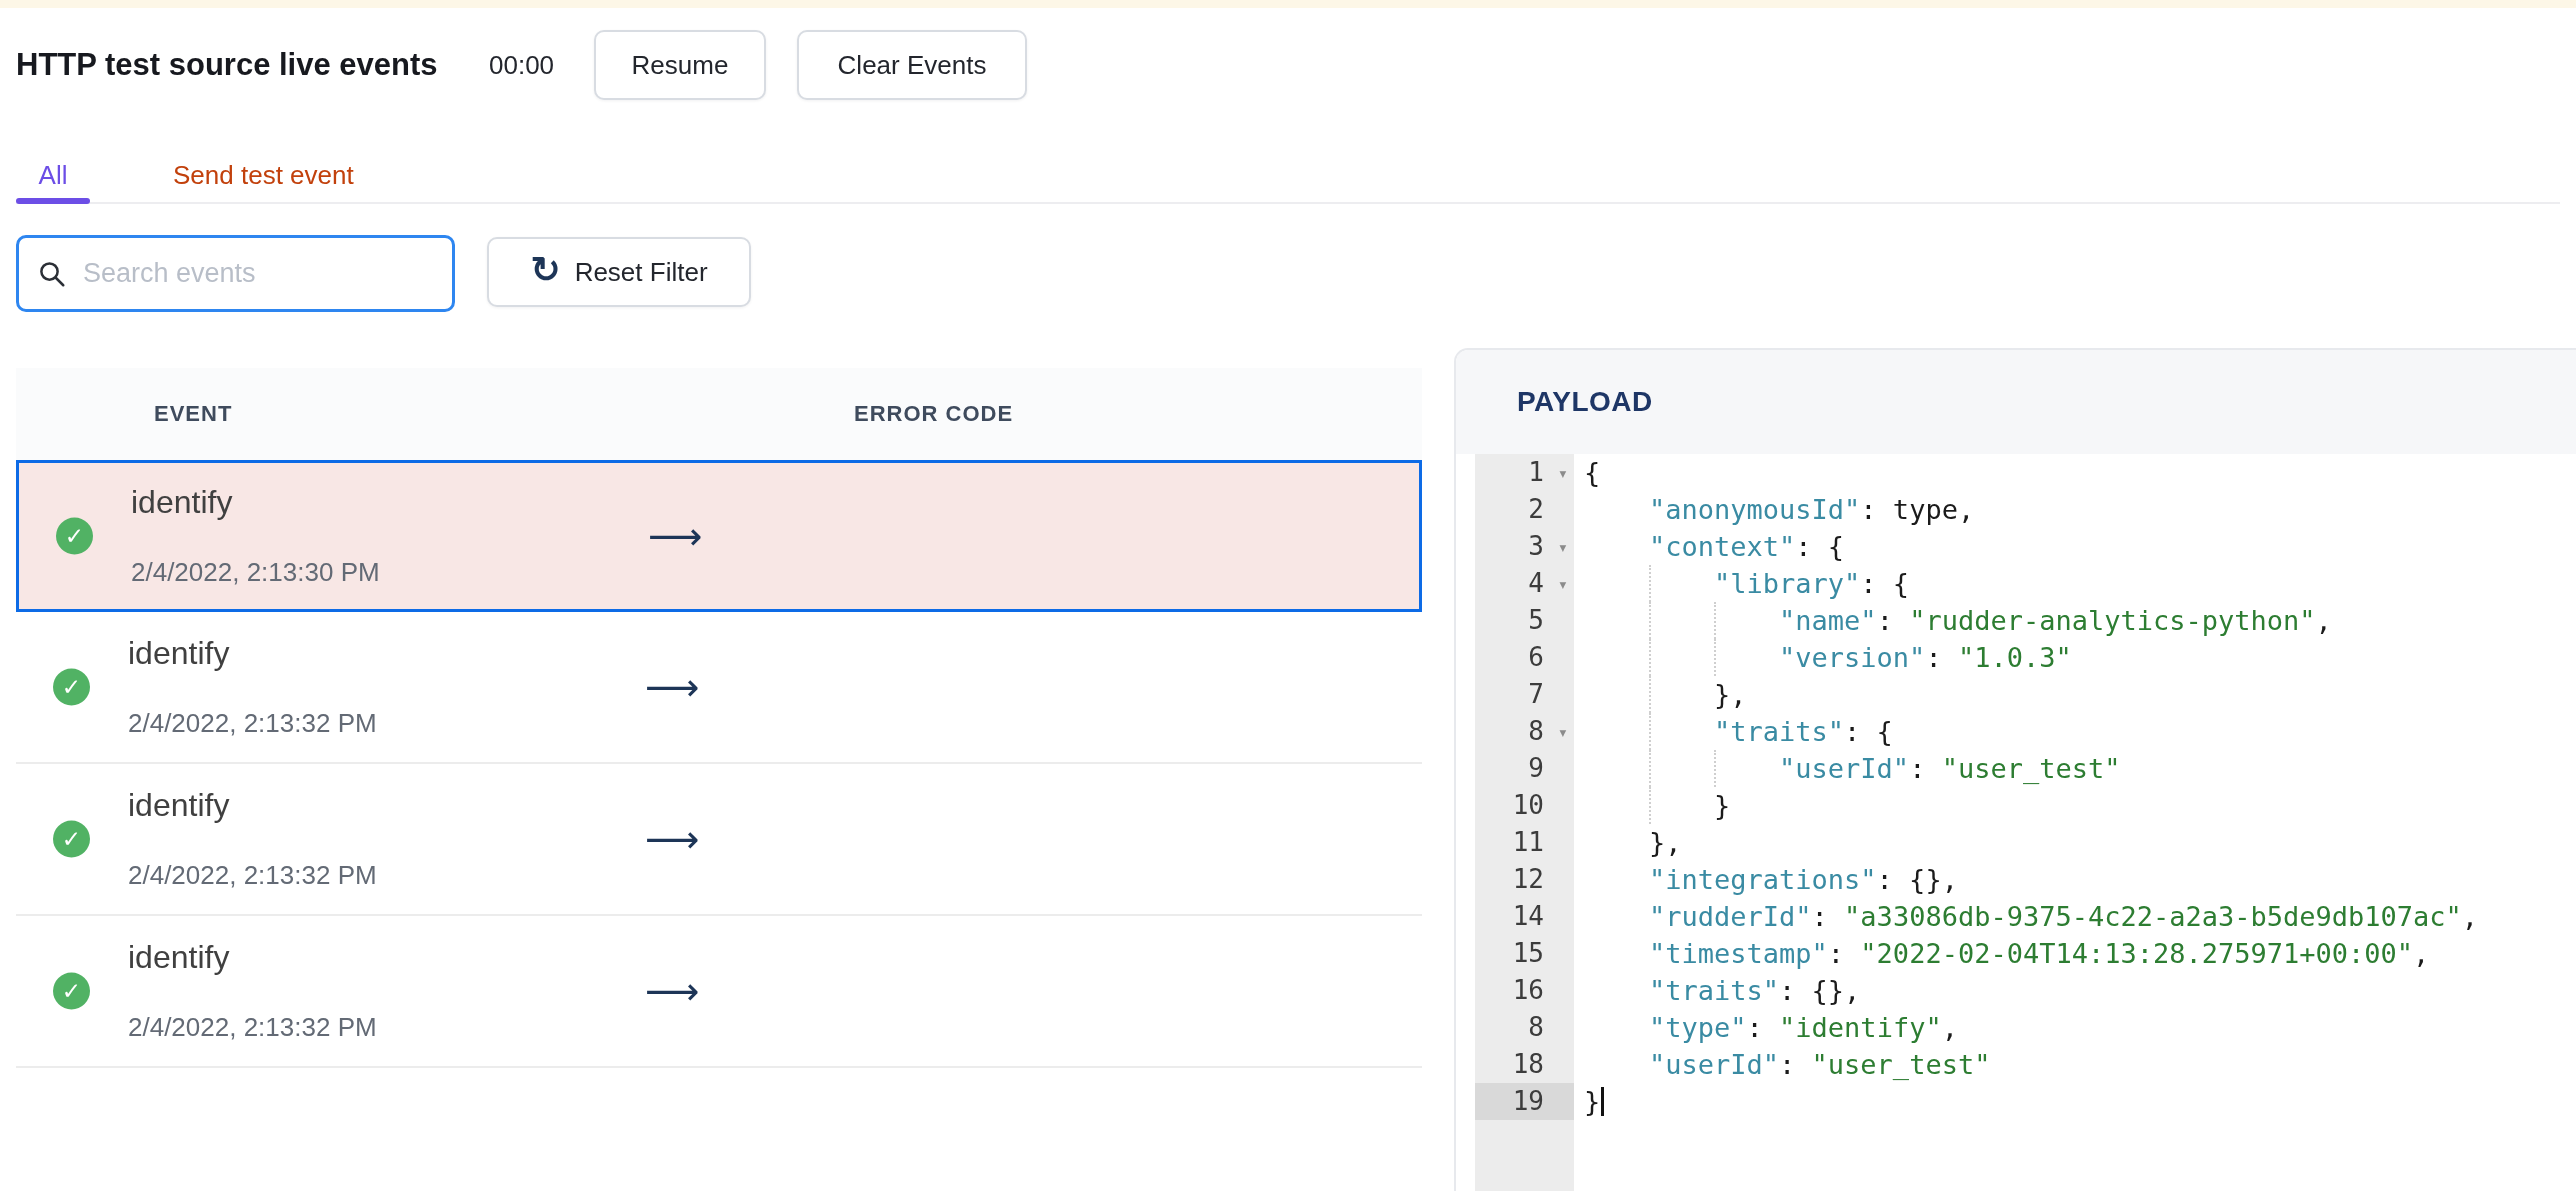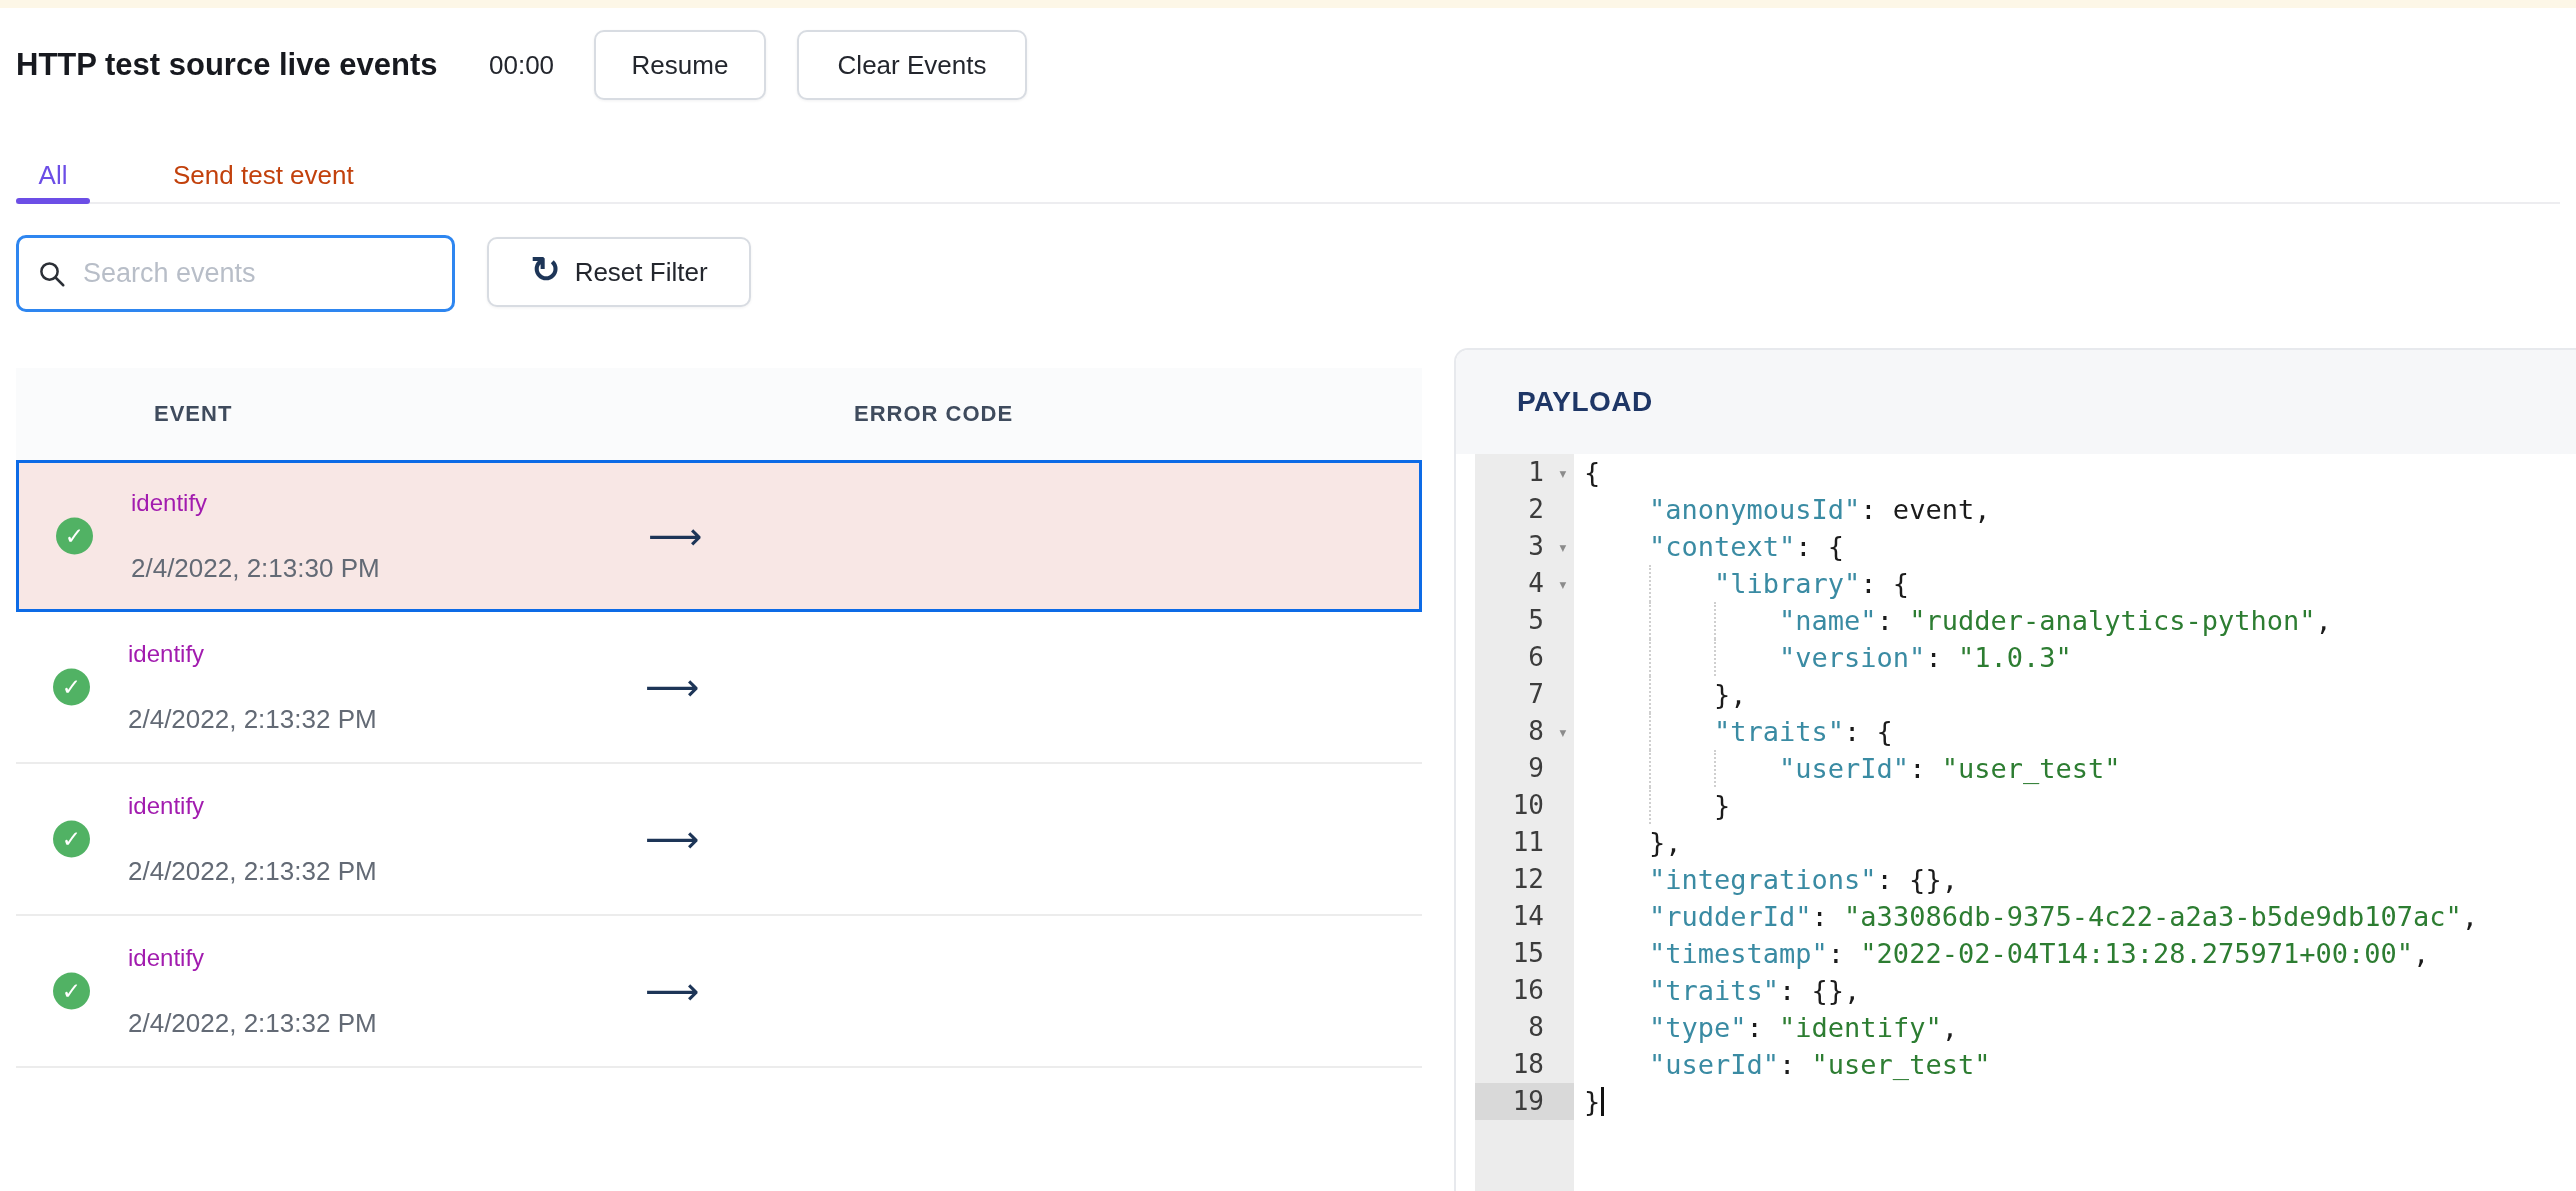--- a/index.html
+++ b/index.html
@@ -41,7 +41,7 @@
   .event-row.selected{background:var(--c-selected-bg,#f8e7e5);border:3px solid var(--c-selected-border,#0d6be6);}
   .status-badge{position:absolute;left:37px;top:50%;transform:translateY(-50%);width:37px;height:37px;border-radius:50%;background:var(--c-success-green,#51b264);color:#fff;display:flex;align-items:center;justify-content:center;font-size:23px;font-weight:700;}
   .event-cell{position:absolute;left:112px;top:50%;transform:translateY(-50%);}
-  .event-name{font-size:24px;color:#a21caf;margin-bottom:11px;}
+  .event-name{font-size:32px;color:#404040;margin-bottom:11px;}
   .event-time{font-size:26px;color:#636a75;margin-top:36px;}
   .arrow-cell{position:absolute;left:629px;top:50%;transform:translateY(-50%);font-size:38px;color:var(--c-navy,#1d3557);}
 

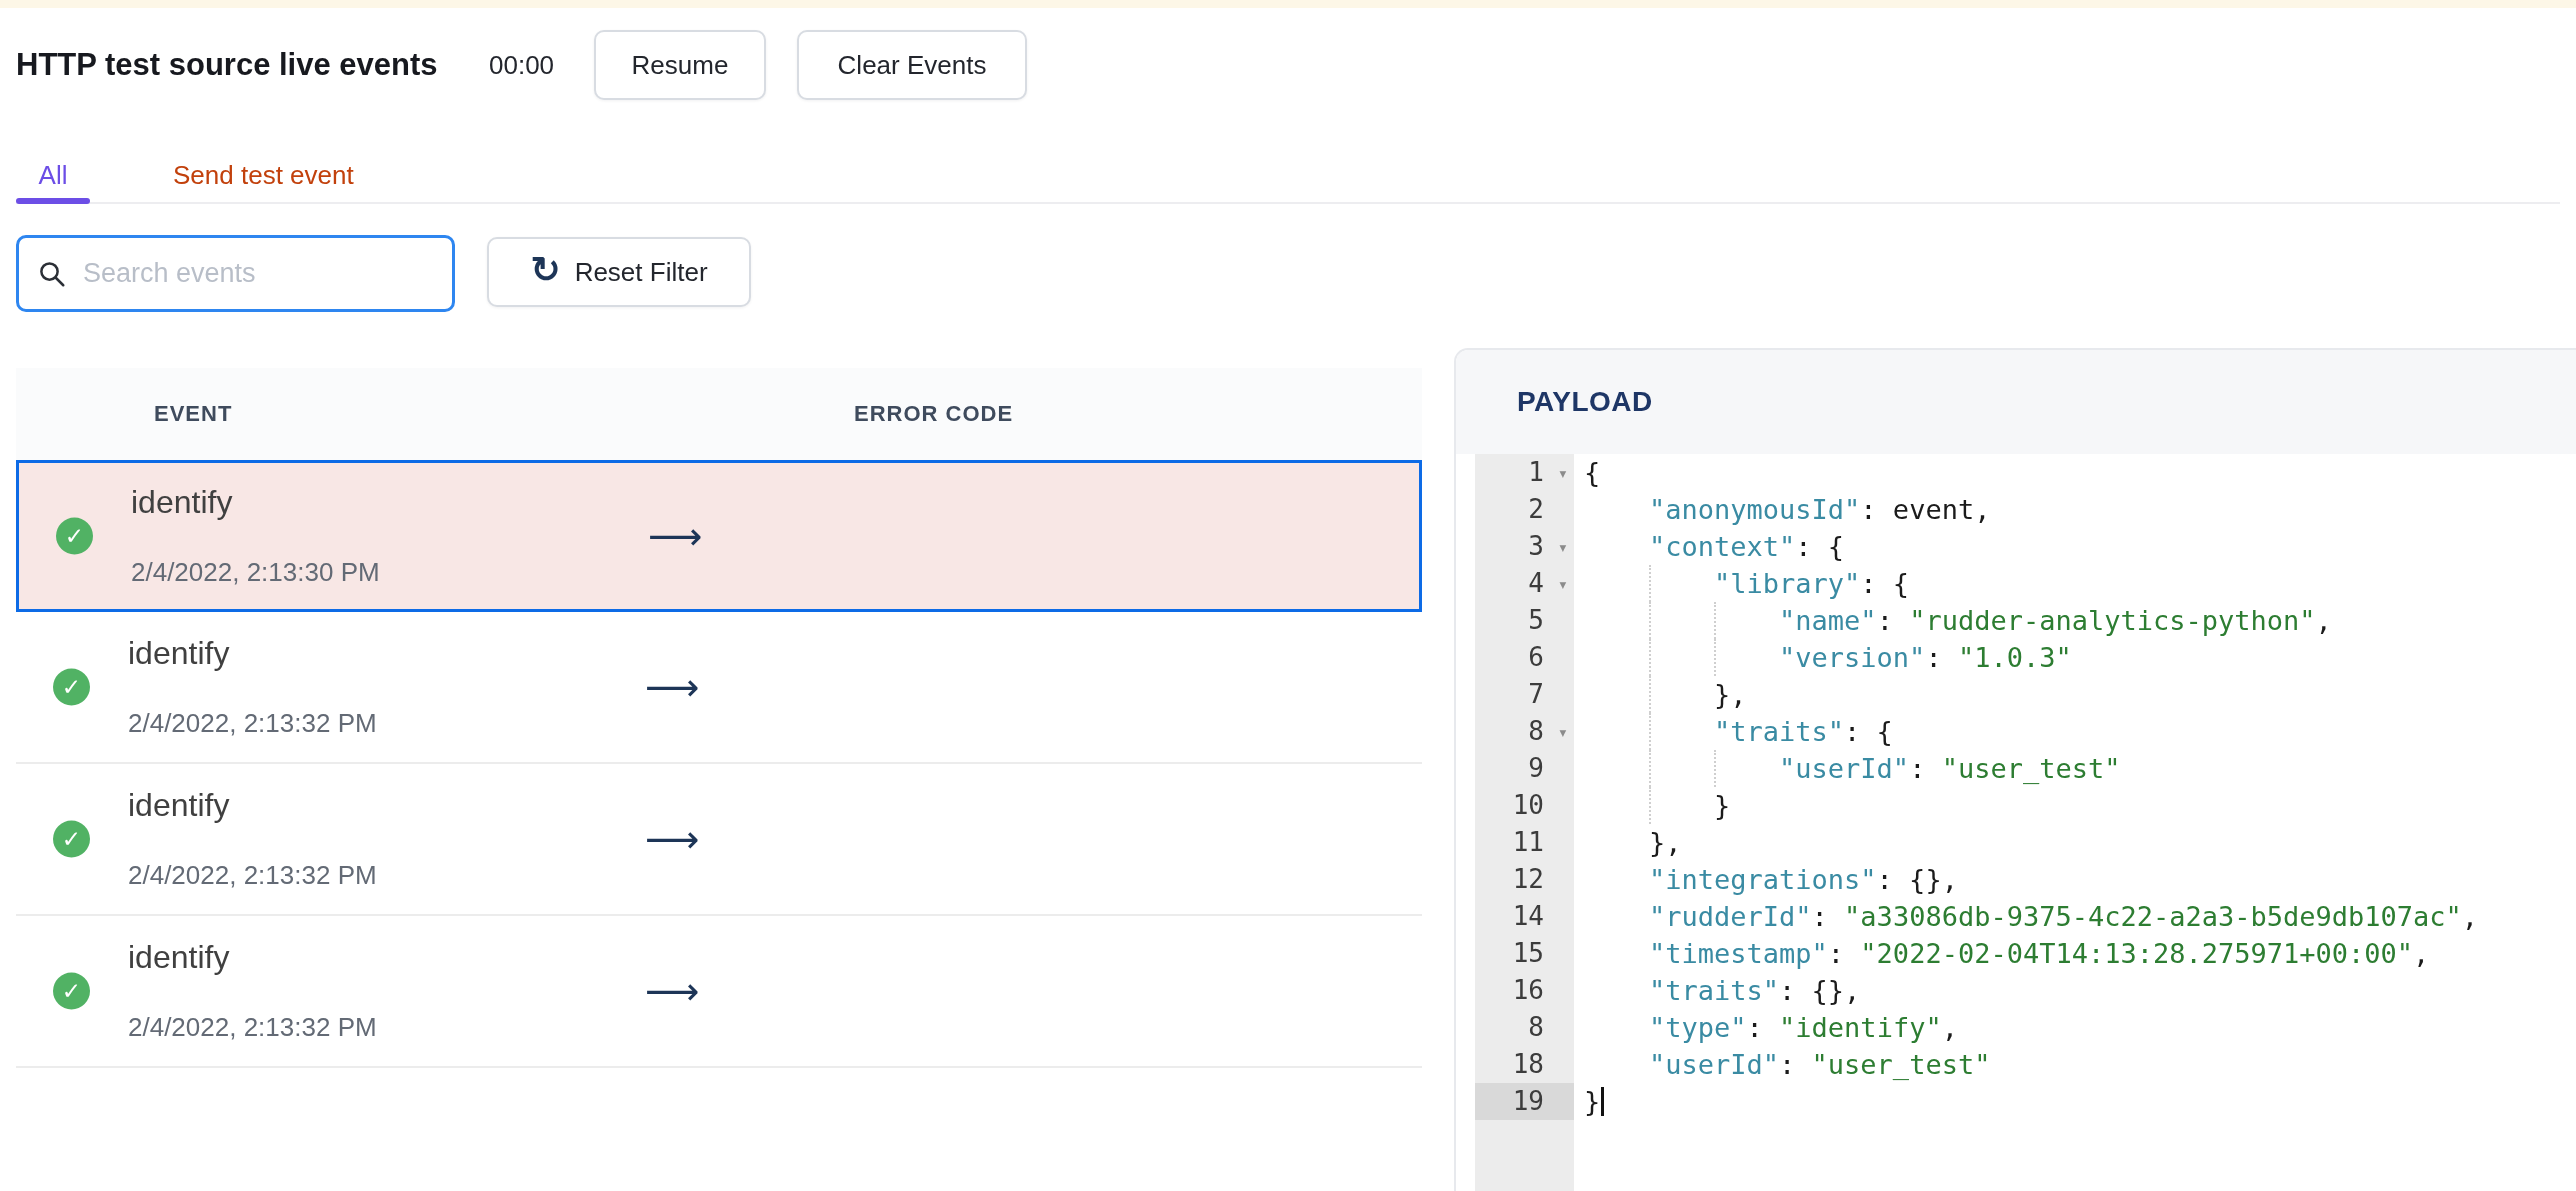--- a/index.html
+++ b/index.html
@@ -149,7 +149,7 @@
 
   <div class="code-line">
     <div class="gutter-cell"><span class="line-num">2</span></div>
-    <div class="code-cell"><span class="tok-plain">    </span><span class="tok-key">"anonymousId"</span><span class="tok-plain">: event,</span></div>
+    <div class="code-cell"><span class="tok-plain">    </span><span class="tok-key">"anonymousId"</span><span class="tok-plain">: type,</span></div>
   </div>
 
   <div class="code-line">

